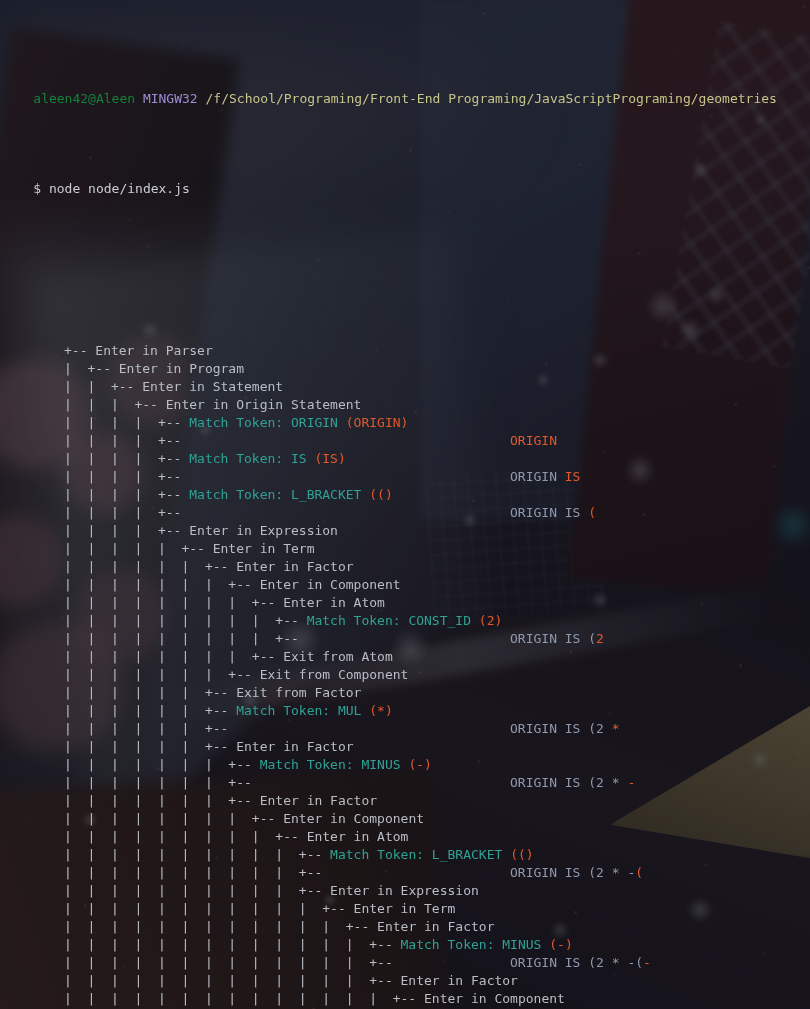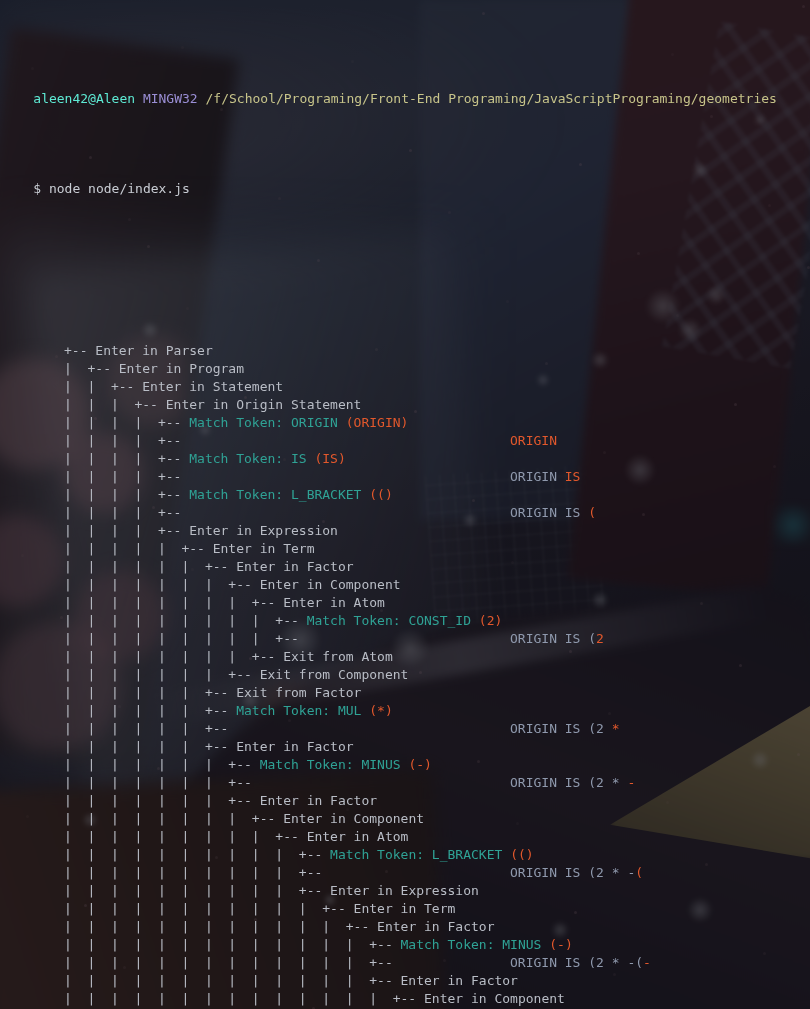--- a/index.html
+++ b/index.html
@@ -181,7 +181,7 @@
   }
 
   
-  .c-user   { color: #5eead4; }
+  .c-user   { color: #15803d; }
   .c-host   { color: #9b8fd6; }
   .c-path   { color: #c7c48a; }
   .c-dollar { color: #c9cdd4; }

